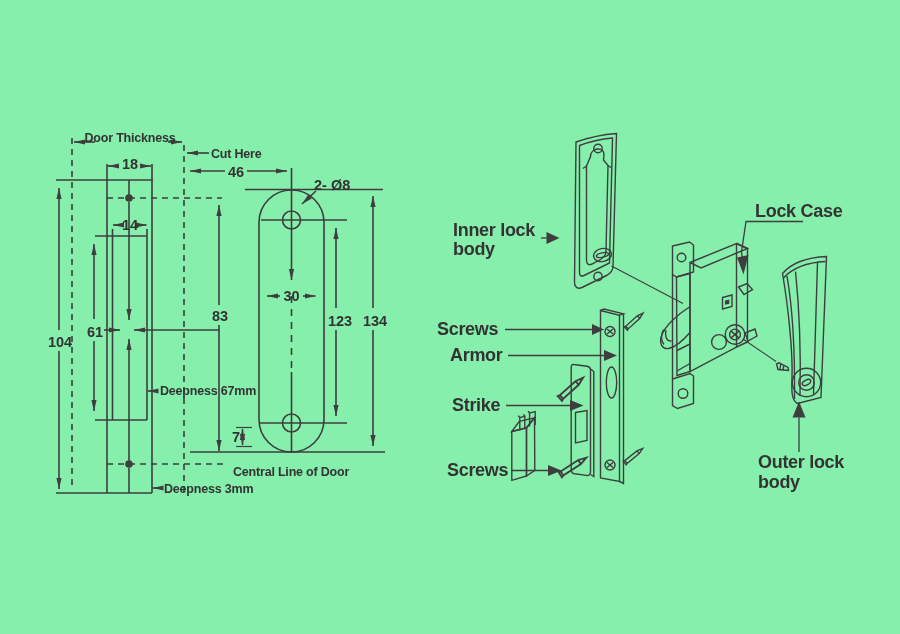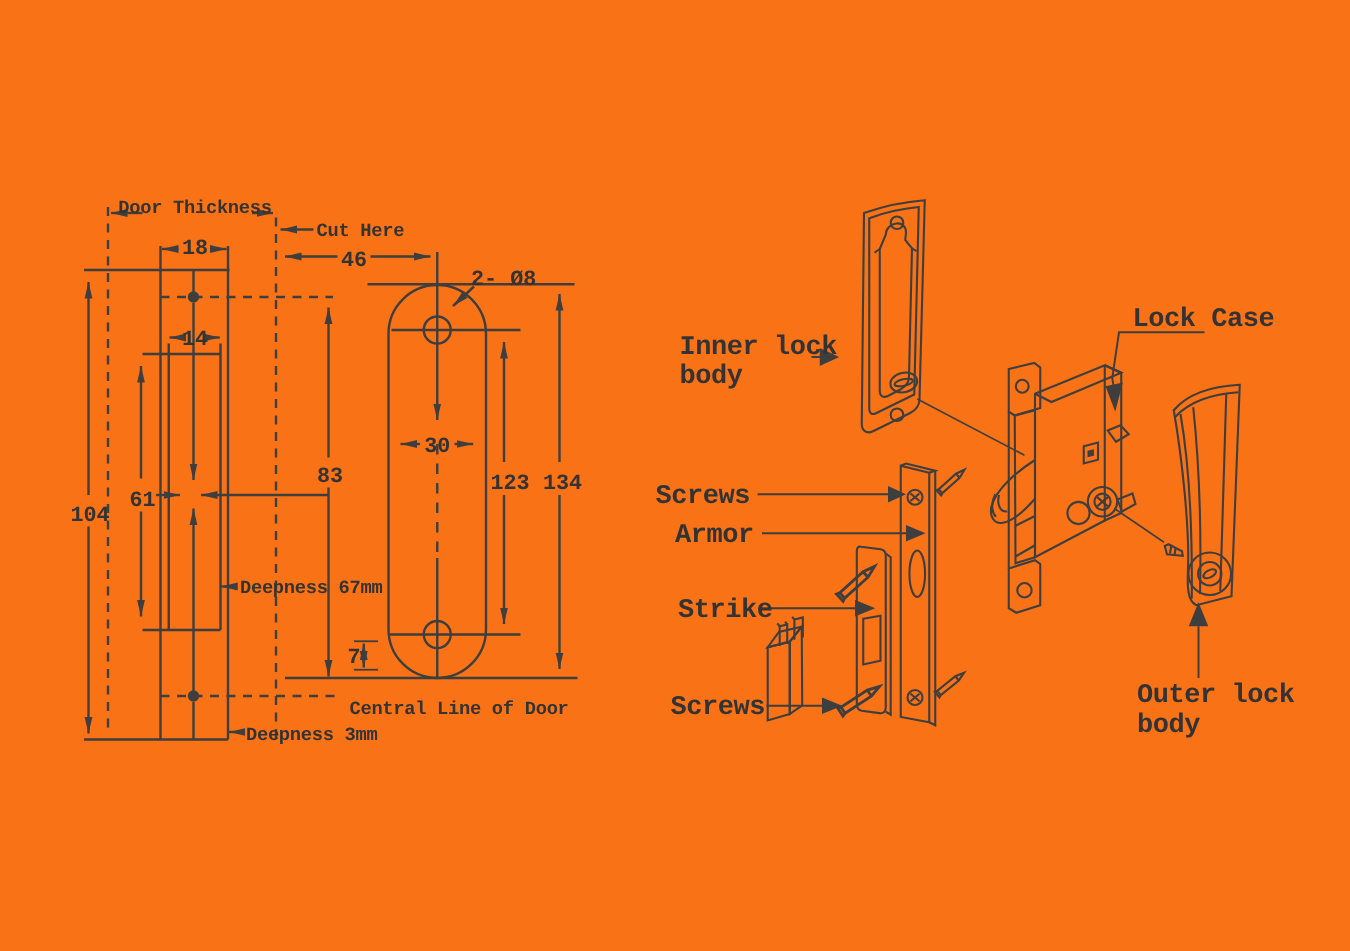--- a/index.html
+++ b/index.html
@@ -3,8 +3,8 @@
 <meta charset="utf-8">
 <style>
   html,body{margin:0;padding:0;background:#ffffff;}
-  .canvas{position:relative;width:900px;height:634px;background:#f97316;overflow:hidden;
-          font-family:Liberation Mono, monospace;}
+  .canvas{position:relative;width:900px;height:634px;background:#86efac;overflow:hidden;
+          font-family:Liberation Sans, sans-serif;}
   svg{display:block;}
   .ln{stroke:#3e3e3e;fill:none;stroke-width:1.6;}
   .ln2{stroke:#3e3e3e;fill:none;stroke-width:1.4;}

